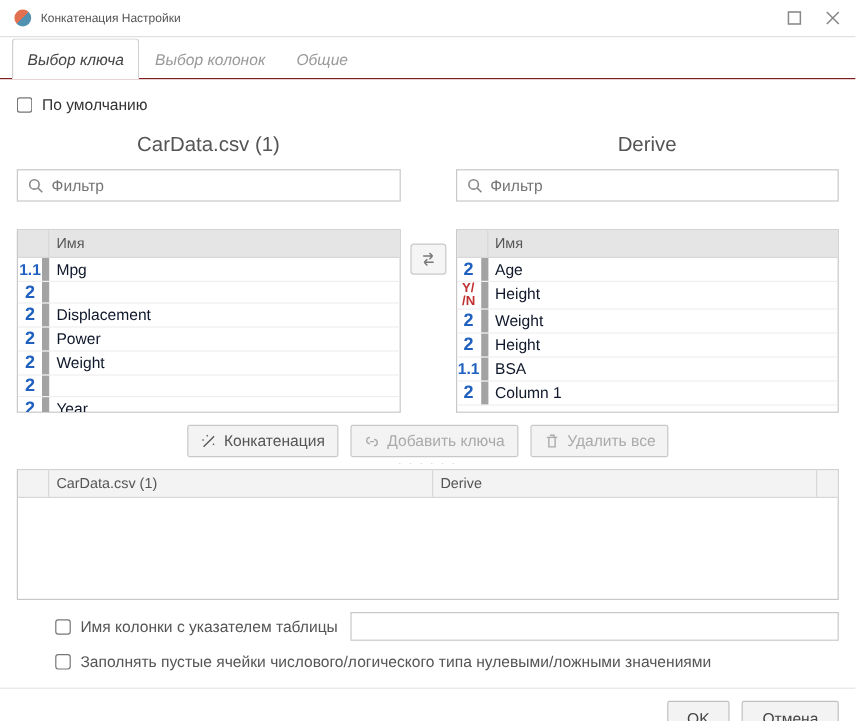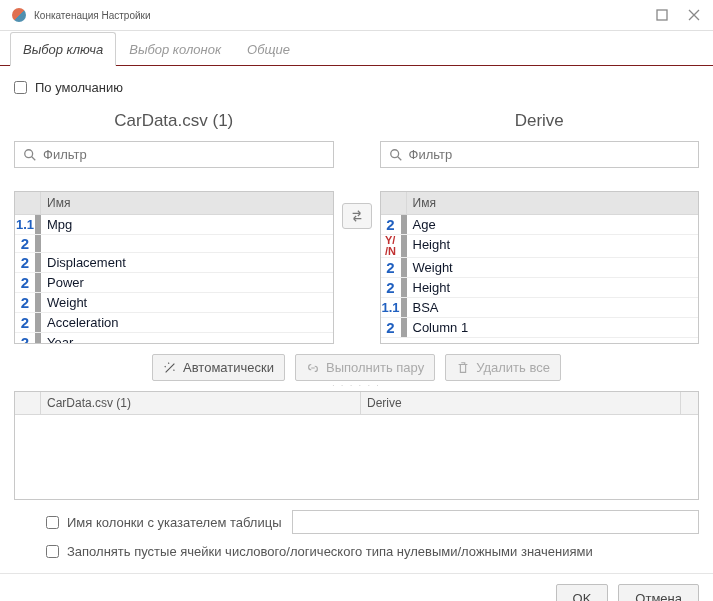--- a/index.html
+++ b/index.html
@@ -139,7 +139,6 @@
               <div class="ic">
                 <span class="type-ic t-2">2</span>
               </div>
-              <div class="nm">Acceleration</div>
             </div>
             <div class="row">
               <div class="ic">

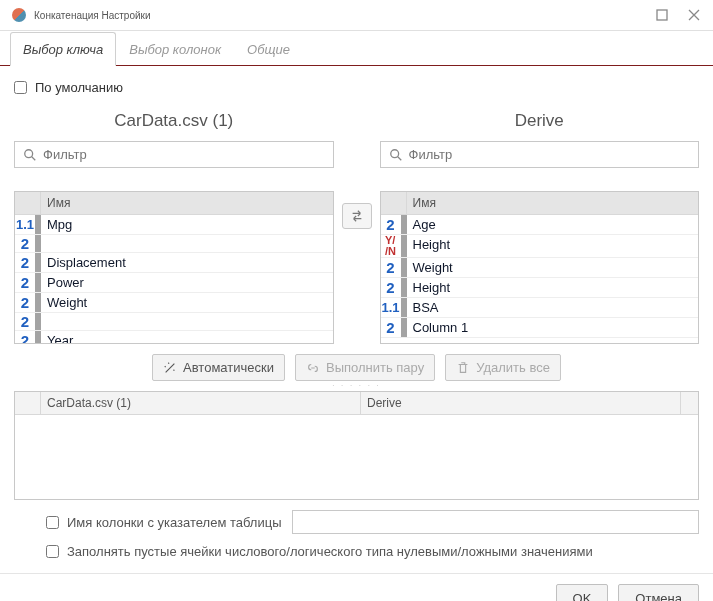--- a/index.html
+++ b/index.html
@@ -219,7 +219,7 @@
       <svg viewBox="0 0 16 16">
           <path d="M3 13 L11 5 M11 5 L13 3 M2 6 L3 7 M6 2 L7 3 M12 10 L13 11" stroke="currentColor" stroke-width="1.3"></path>
         </svg>
-      <span>Автоматически</span>
+      <span>Конкатенация</span>
     </div>
     <div class="btn disabled">
       <svg viewBox="0 0 16 16">

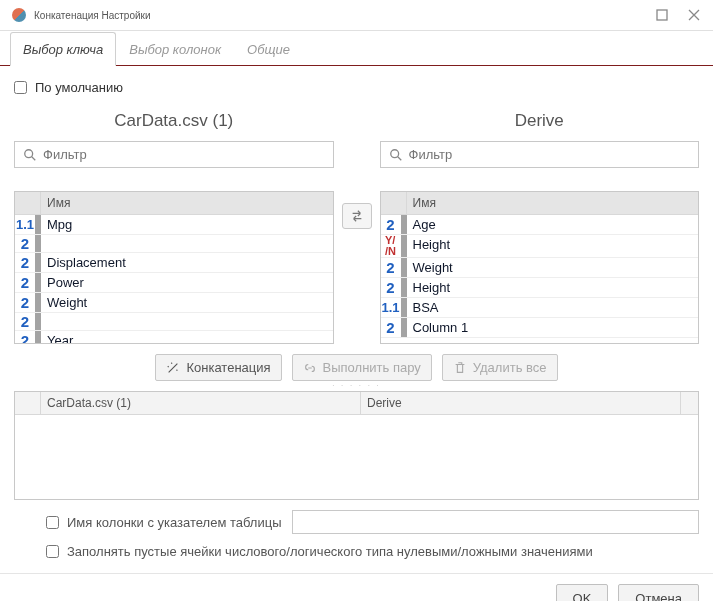--- a/index.html
+++ b/index.html
@@ -225,7 +225,7 @@
       <svg viewBox="0 0 16 16">
           <path d="M6 10 A3 3 0 0 1 3 7 A3 3 0 0 1 6 4 M10 6 A3 3 0 0 1 13 9 A3 3 0 0 1 10 12 M6 8 H10" fill="none" stroke="currentColor" stroke-width="1.3"></path>
         </svg>
-      <span>Выполнить пару</span>
+      <span>Добавить ключа</span>
     </div>
     <div class="btn disabled">
       <svg viewBox="0 0 16 16">

